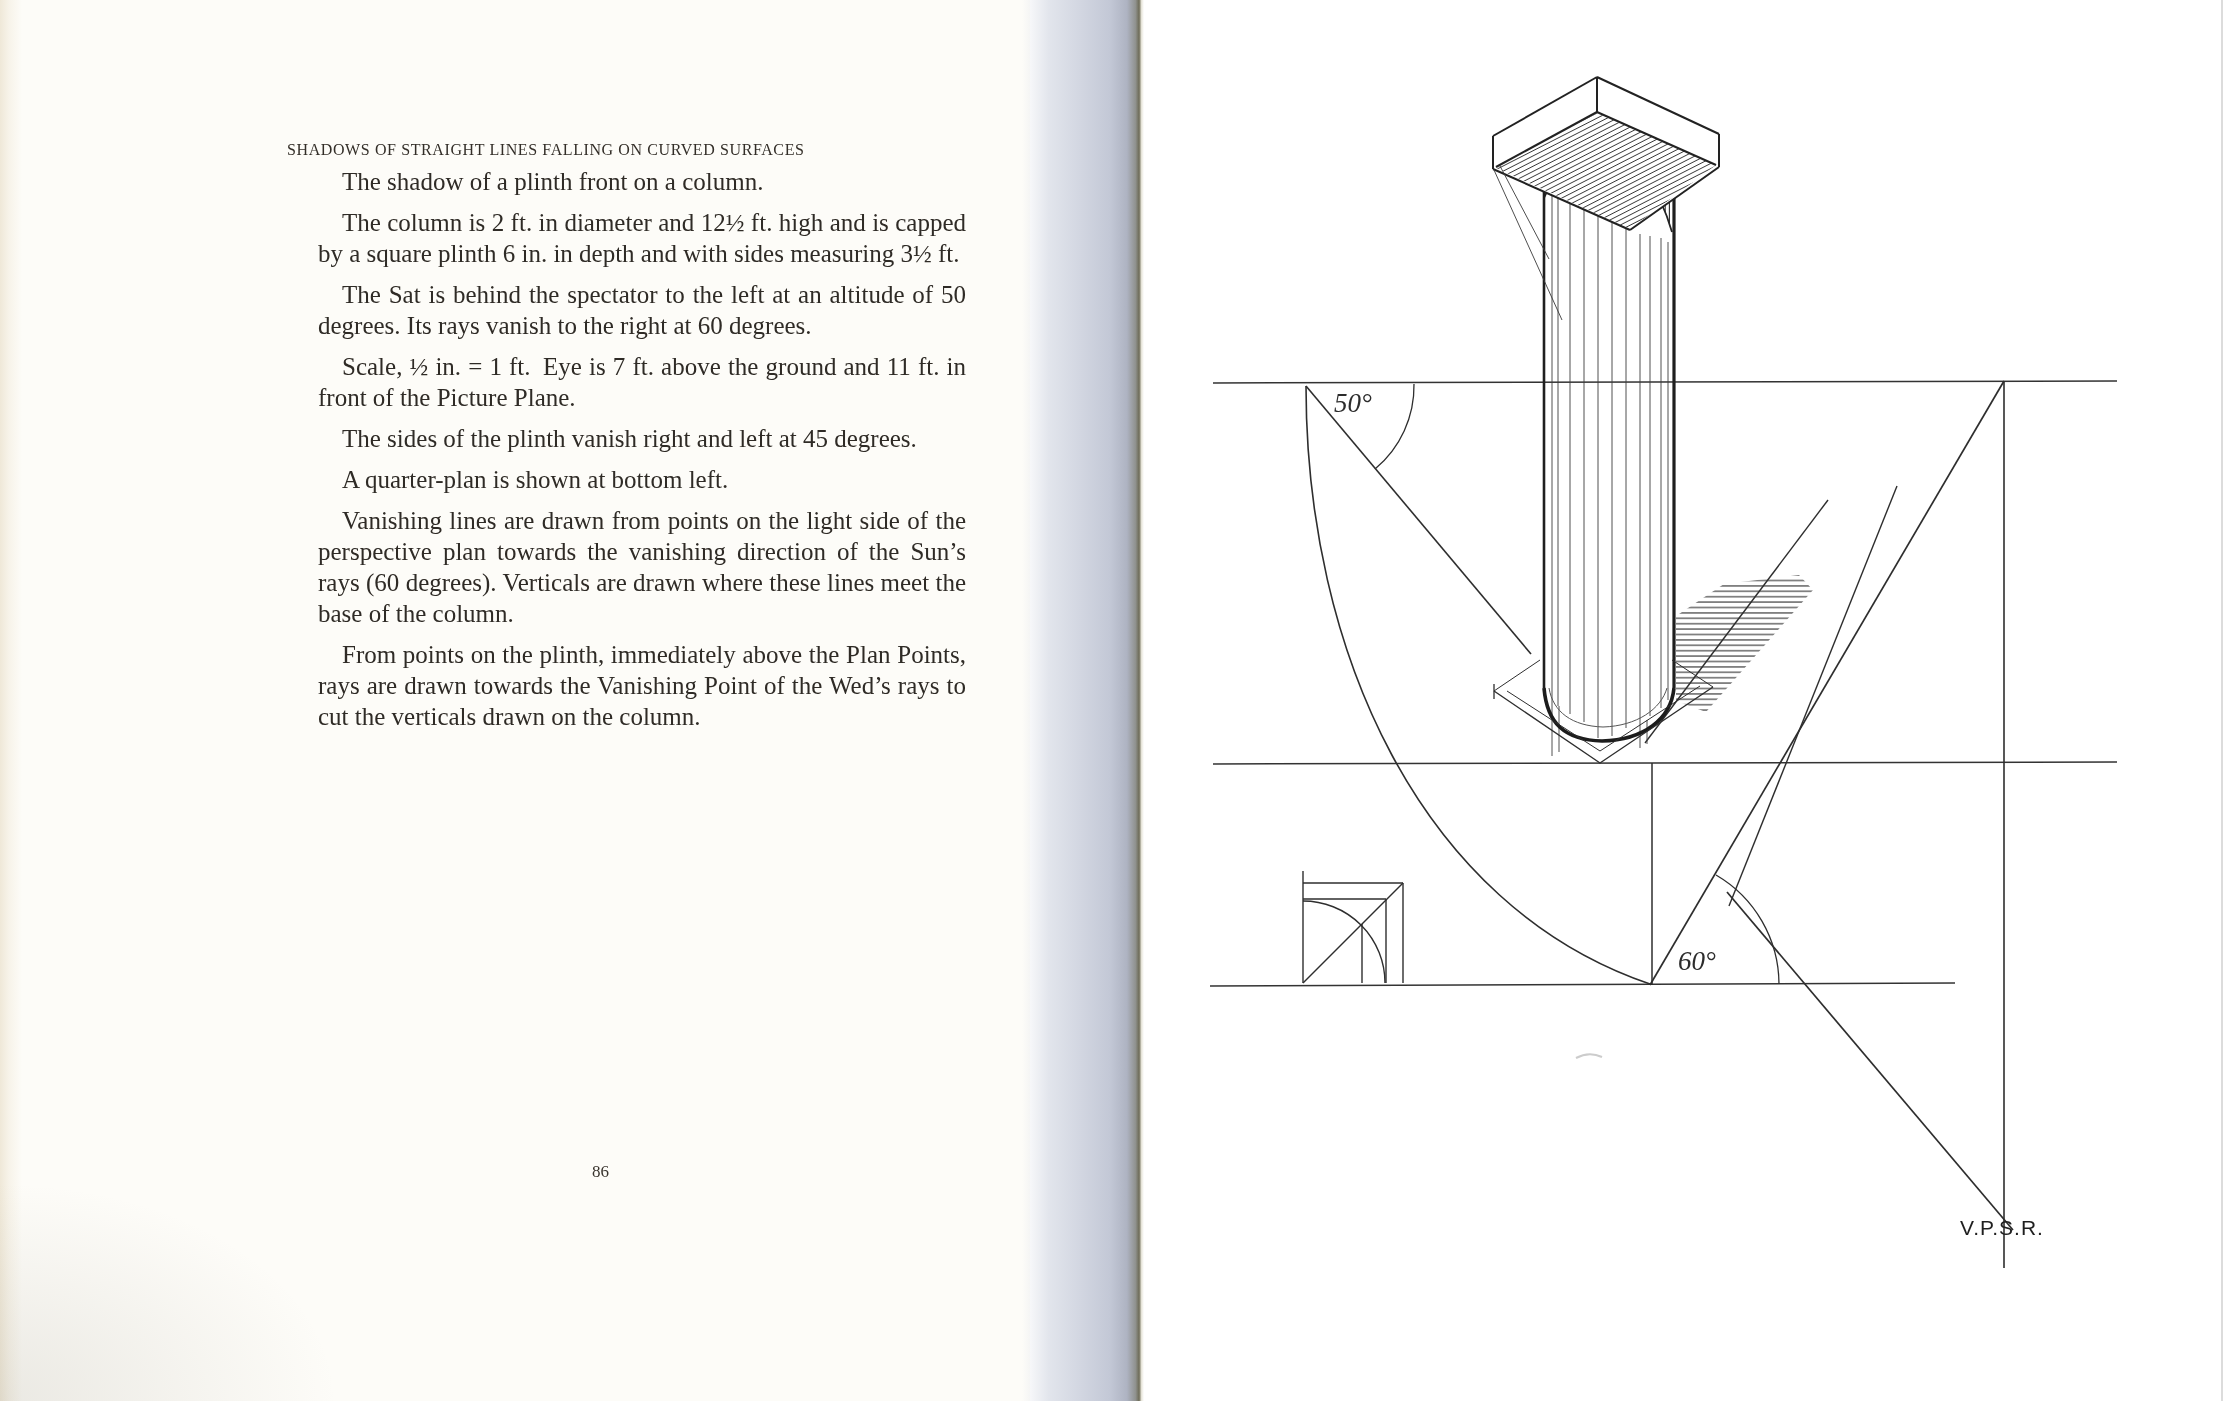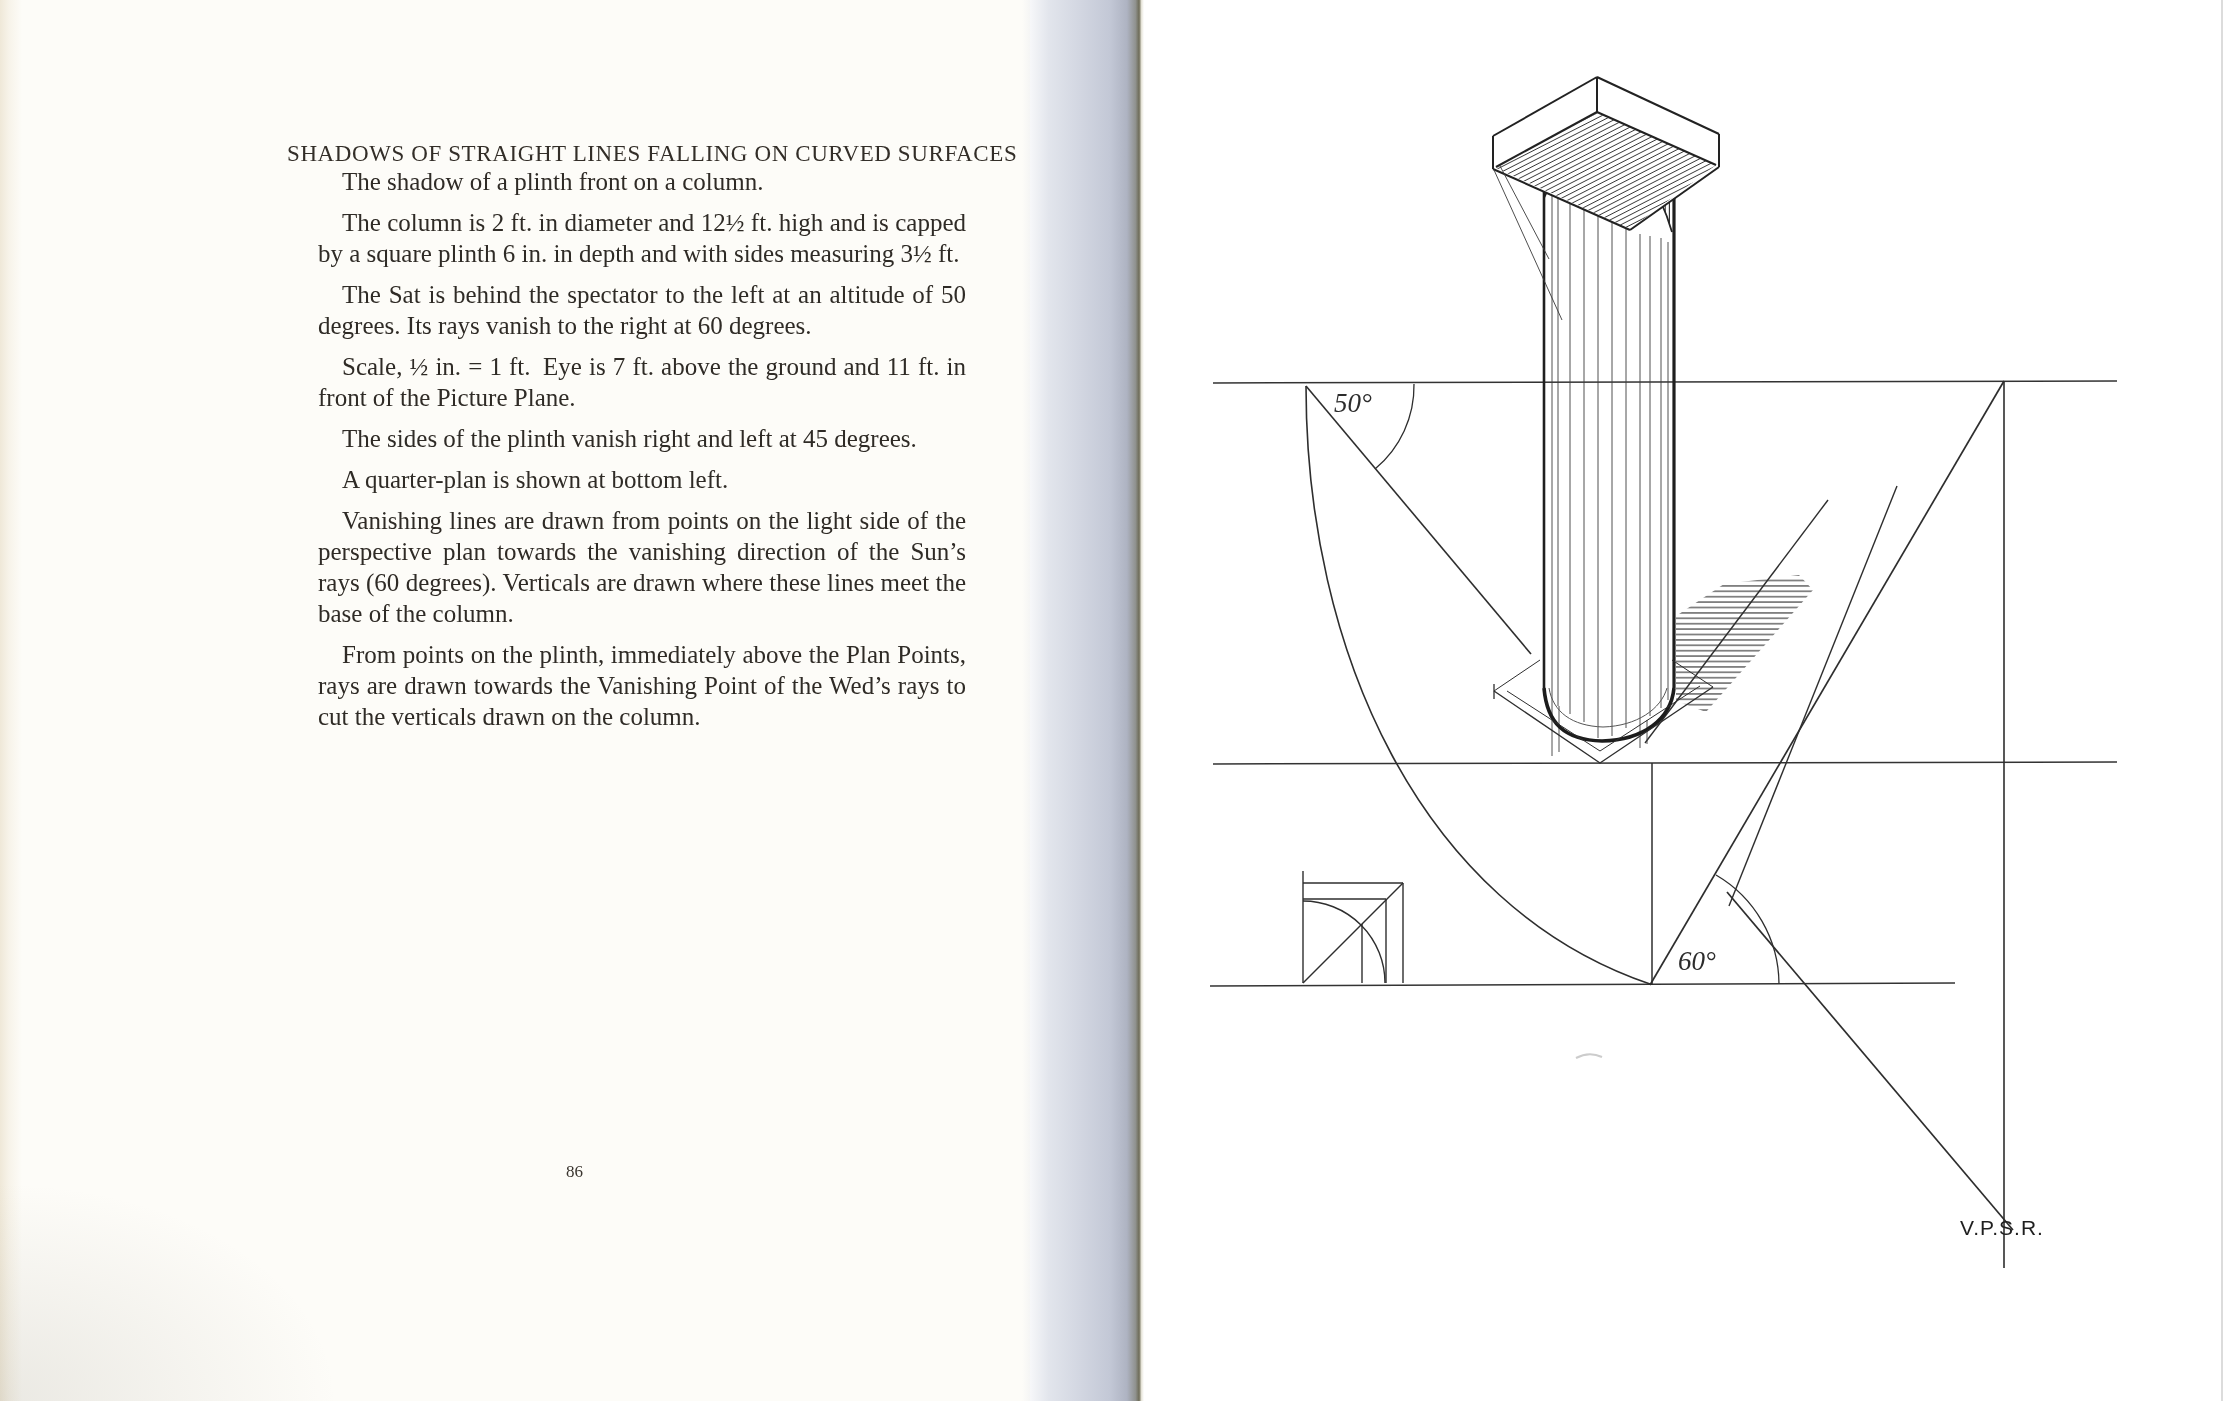--- a/index.html
+++ b/index.html
@@ -31,7 +31,7 @@
   
   .heading{
     position:absolute;left:287px;top:141px;
-    font-size:23px;letter-spacing:0.6px;color:#332e28;white-space:nowrap;
+    font-size:16px;letter-spacing:0.6px;color:#332e28;white-space:nowrap;
   }
   .copy{
     position:absolute;left:318px;top:166px;width:648px;

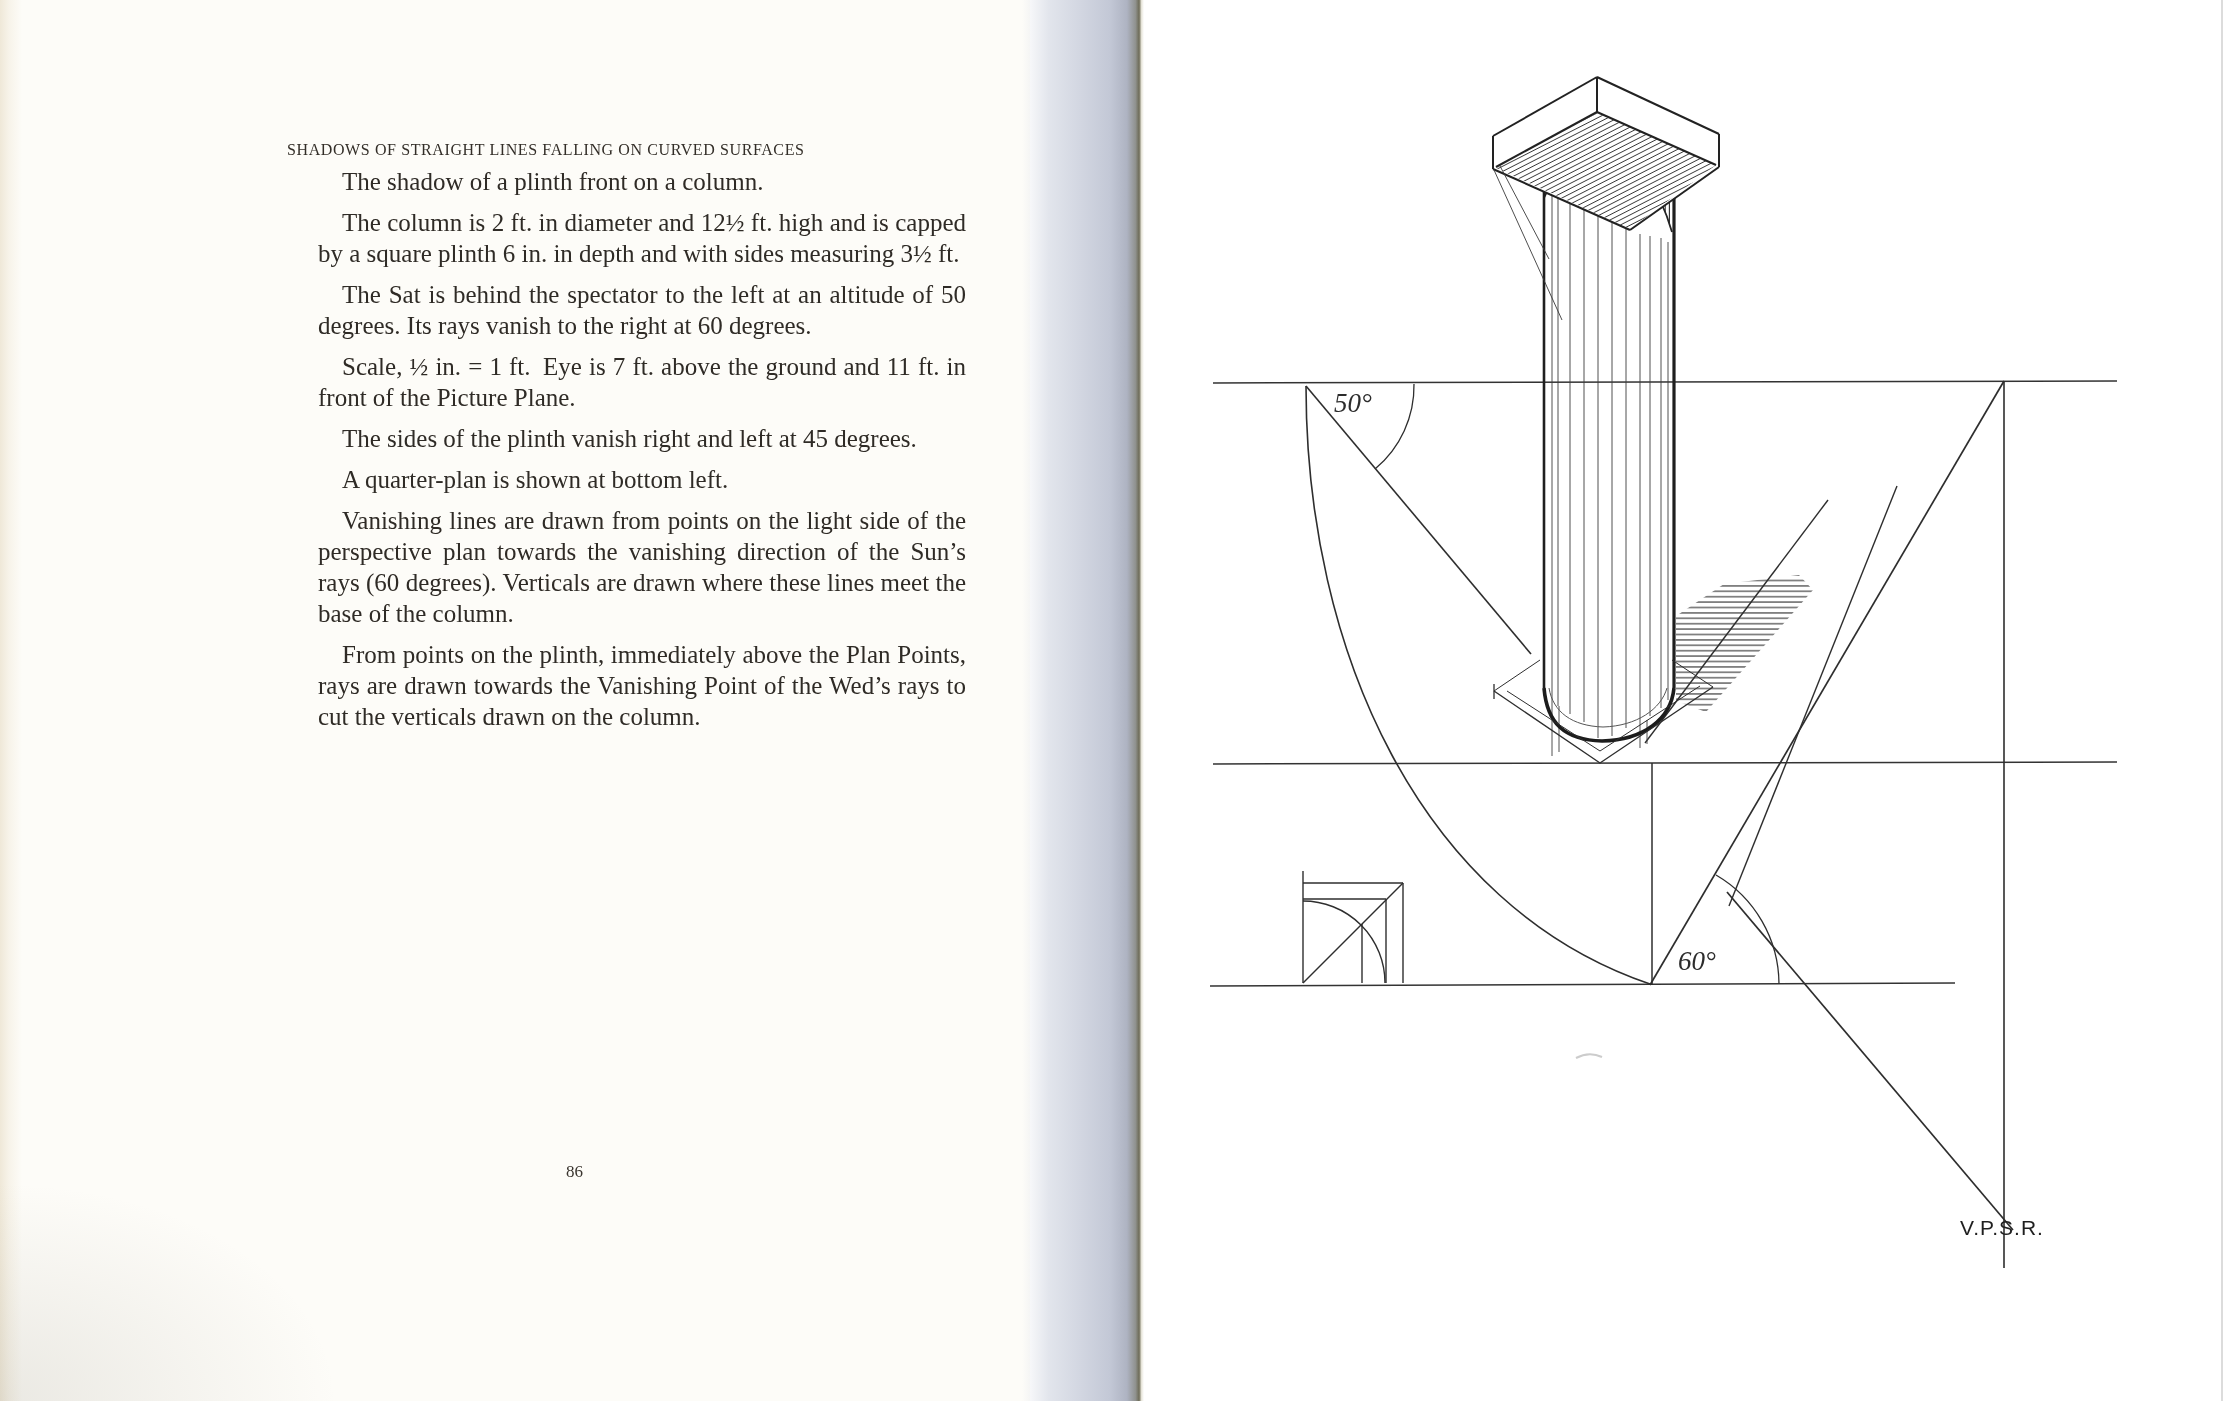--- a/index.html
+++ b/index.html
@@ -39,7 +39,7 @@
   }
   .copy p{margin:0 0 10px 0;text-indent:24px;}
   .page-number{
-    position:absolute;left:566px;top:1162px;font-size:17px;color:#3a352f;
+    position:absolute;left:592px;top:1162px;font-size:17px;color:#3a352f;
   }
 
   

